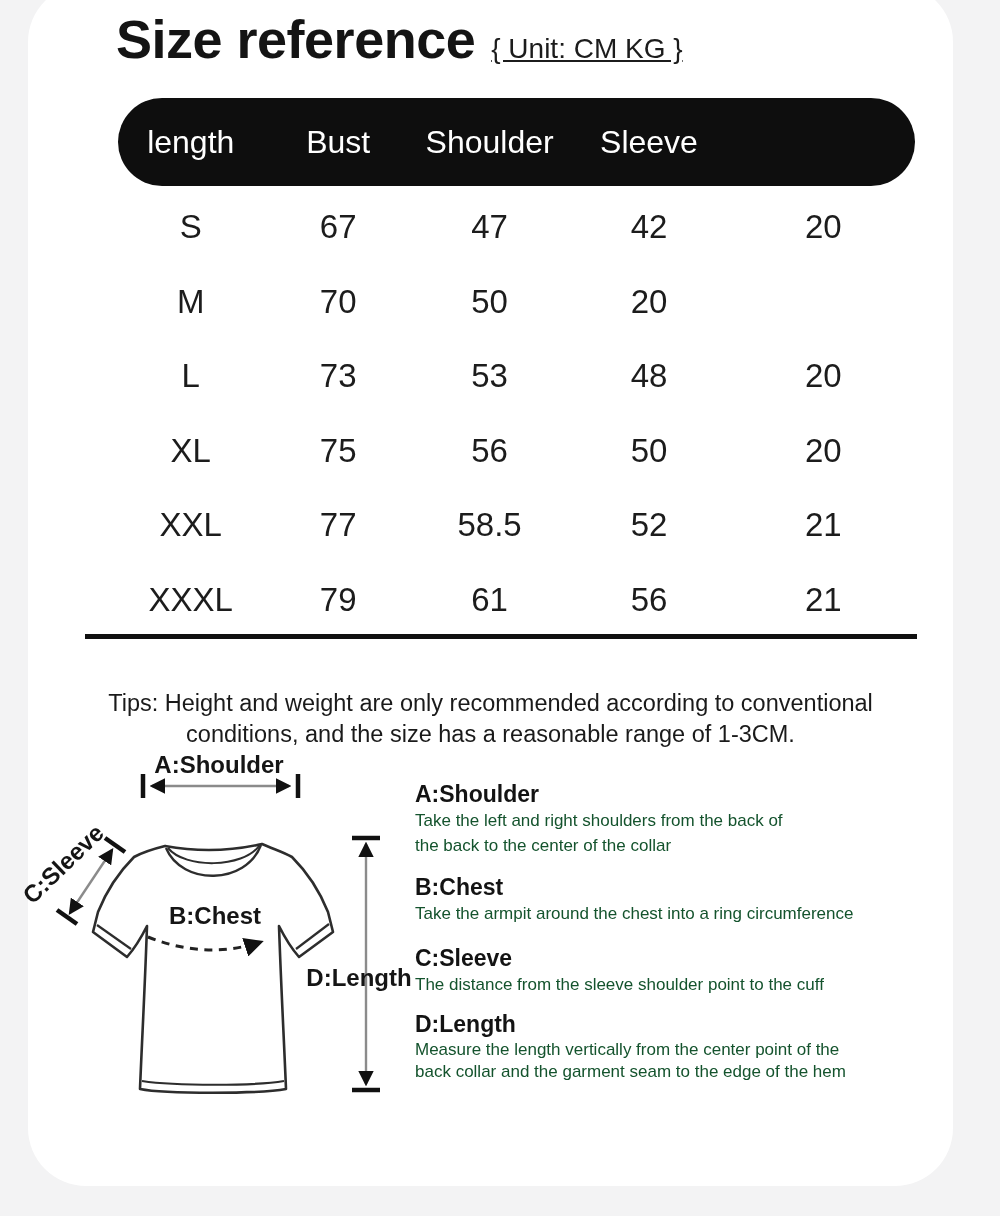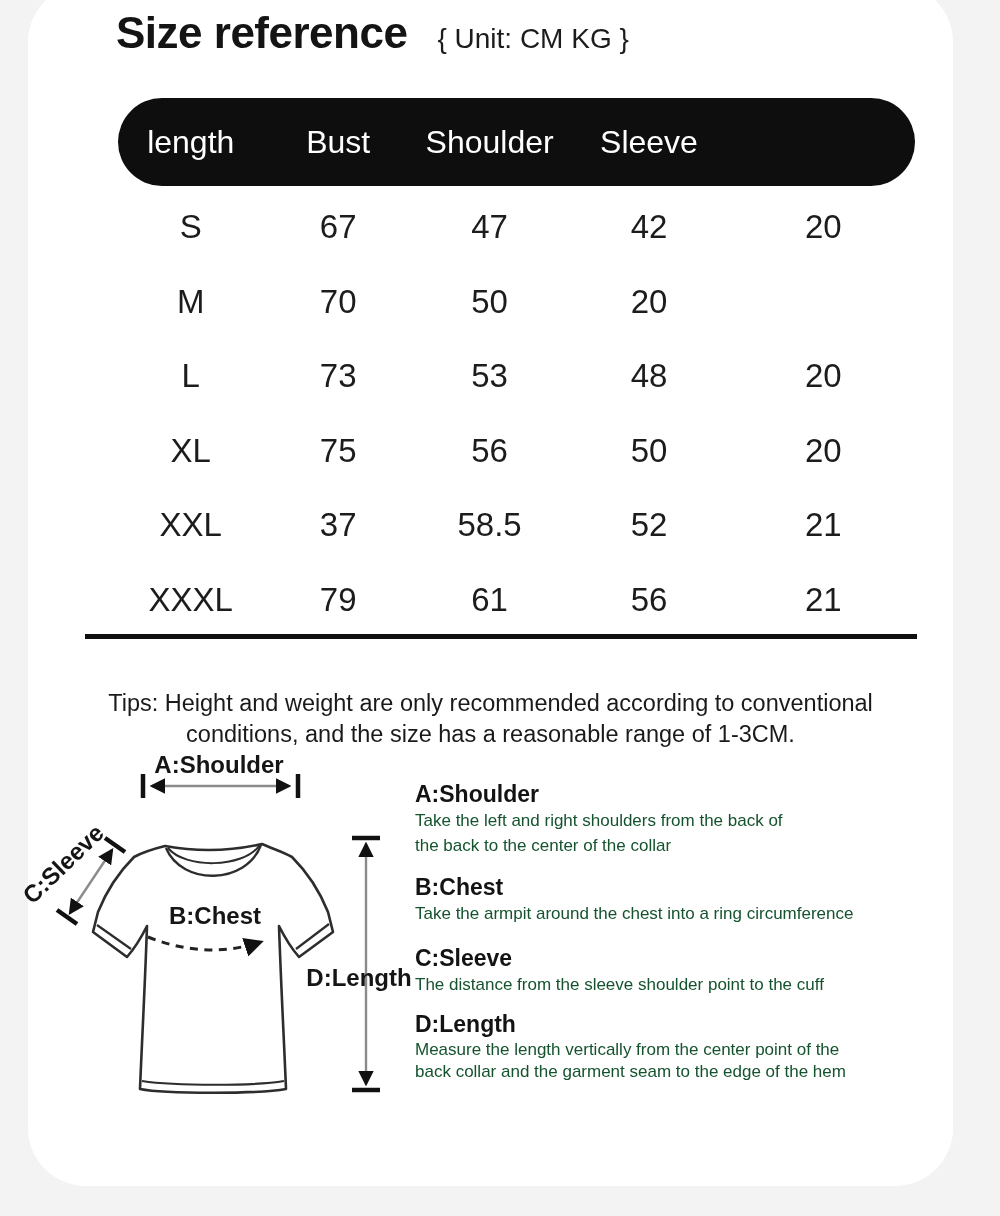--- a/index.html
+++ b/index.html
@@ -8,7 +8,7 @@
   .card{position:absolute;left:28px;top:-16px;width:925px;height:1202px;background:#ffffff;border-radius:58px;}
 
   .title-row{position:absolute;left:116px;top:8px;display:flex;align-items:baseline;white-space:nowrap;}
-  .title-main{font-size:44px;font-weight:bold;color:#141414;letter-spacing:-0.5px;}
+  .title-main{font-size:54px;font-weight:bold;color:#141414;letter-spacing:-0.5px;}
   .title-unit{font-size:28px;font-weight:normal;color:#1c1c1c;margin-left:30px;}
 
   .pill-header{position:absolute;left:118px;top:98px;width:797px;height:88px;background:#0e0e0e;border-radius:44px;

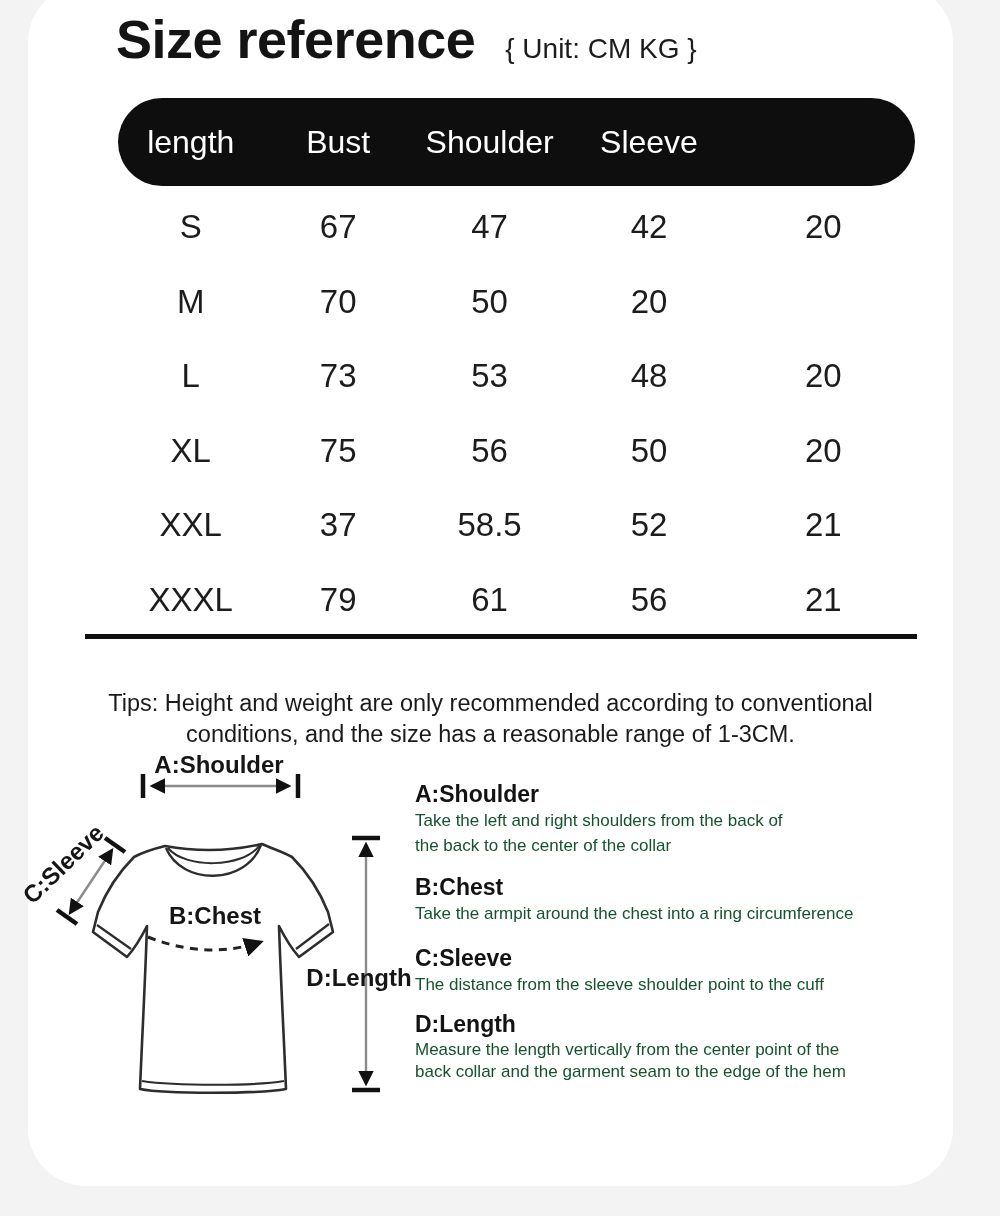--- a/index.html
+++ b/index.html
@@ -9,7 +9,7 @@
 
   .title-row{position:absolute;left:116px;top:8px;display:flex;align-items:baseline;white-space:nowrap;}
   .title-main{font-size:54px;font-weight:bold;color:#141414;letter-spacing:-0.5px;}
-  .title-unit{font-size:28px;font-weight:normal;color:#1c1c1c;margin-left:30px;}
+  .title-unit{font-size:28px;font-weight:normal;color:#1c1c1c;margin-left:16px;text-decoration:underline;}
 
   .pill-header{position:absolute;left:118px;top:98px;width:797px;height:88px;background:#0e0e0e;border-radius:44px;
     display:grid;grid-template-columns:18.25% 18.75% 19.25% 20.75% 23%;align-items:center;}

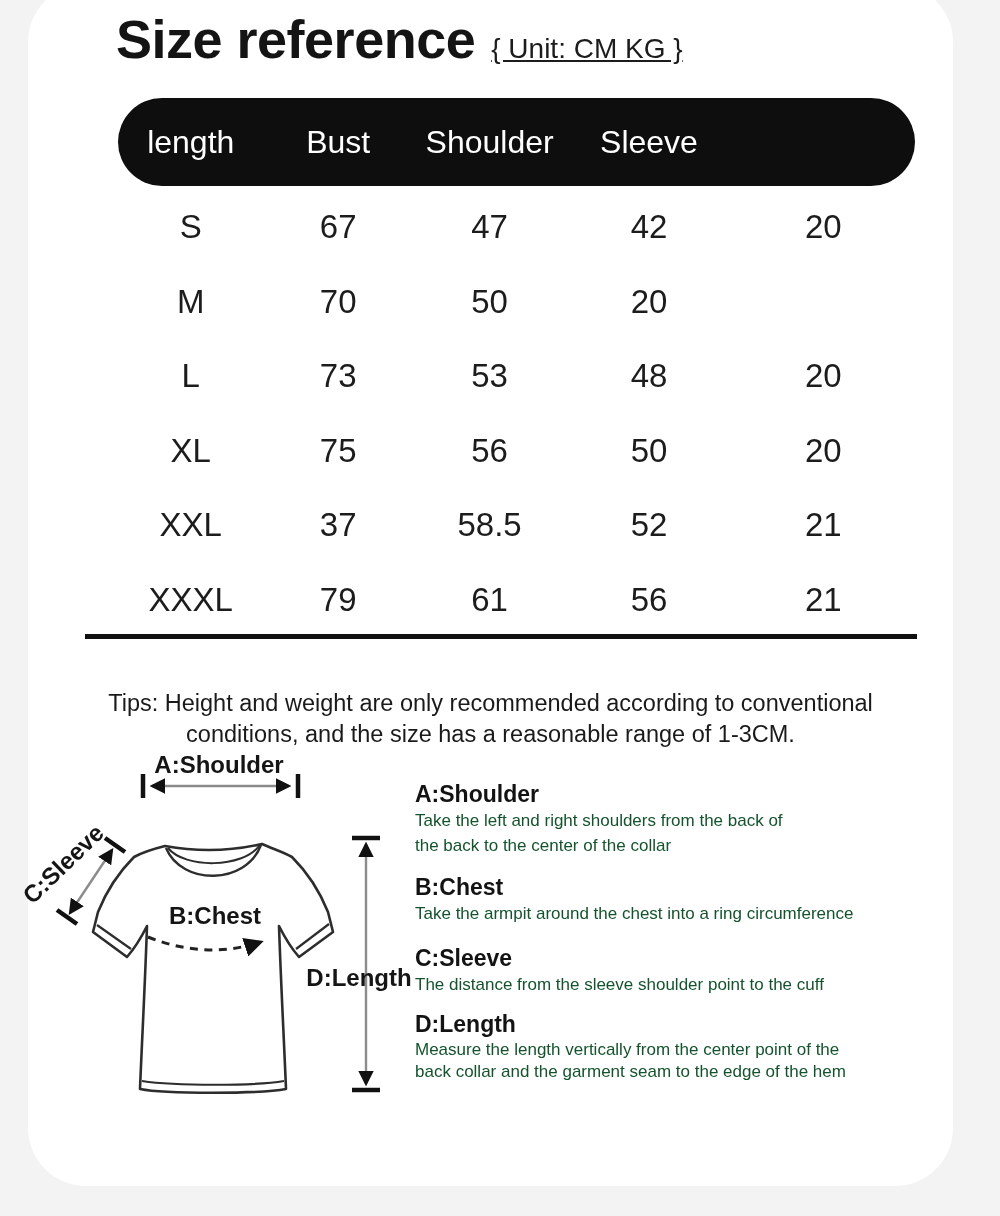--- a/index.html
+++ b/index.html
@@ -85,7 +85,7 @@
     </div>
     <div class="trow">
       <div class="tcell">XXL</div>
-      <div class="tcell">37</div>
+      <div class="tcell">77</div>
       <div class="tcell">58.5</div>
       <div class="tcell">52</div>
       <div class="tcell">21</div>

